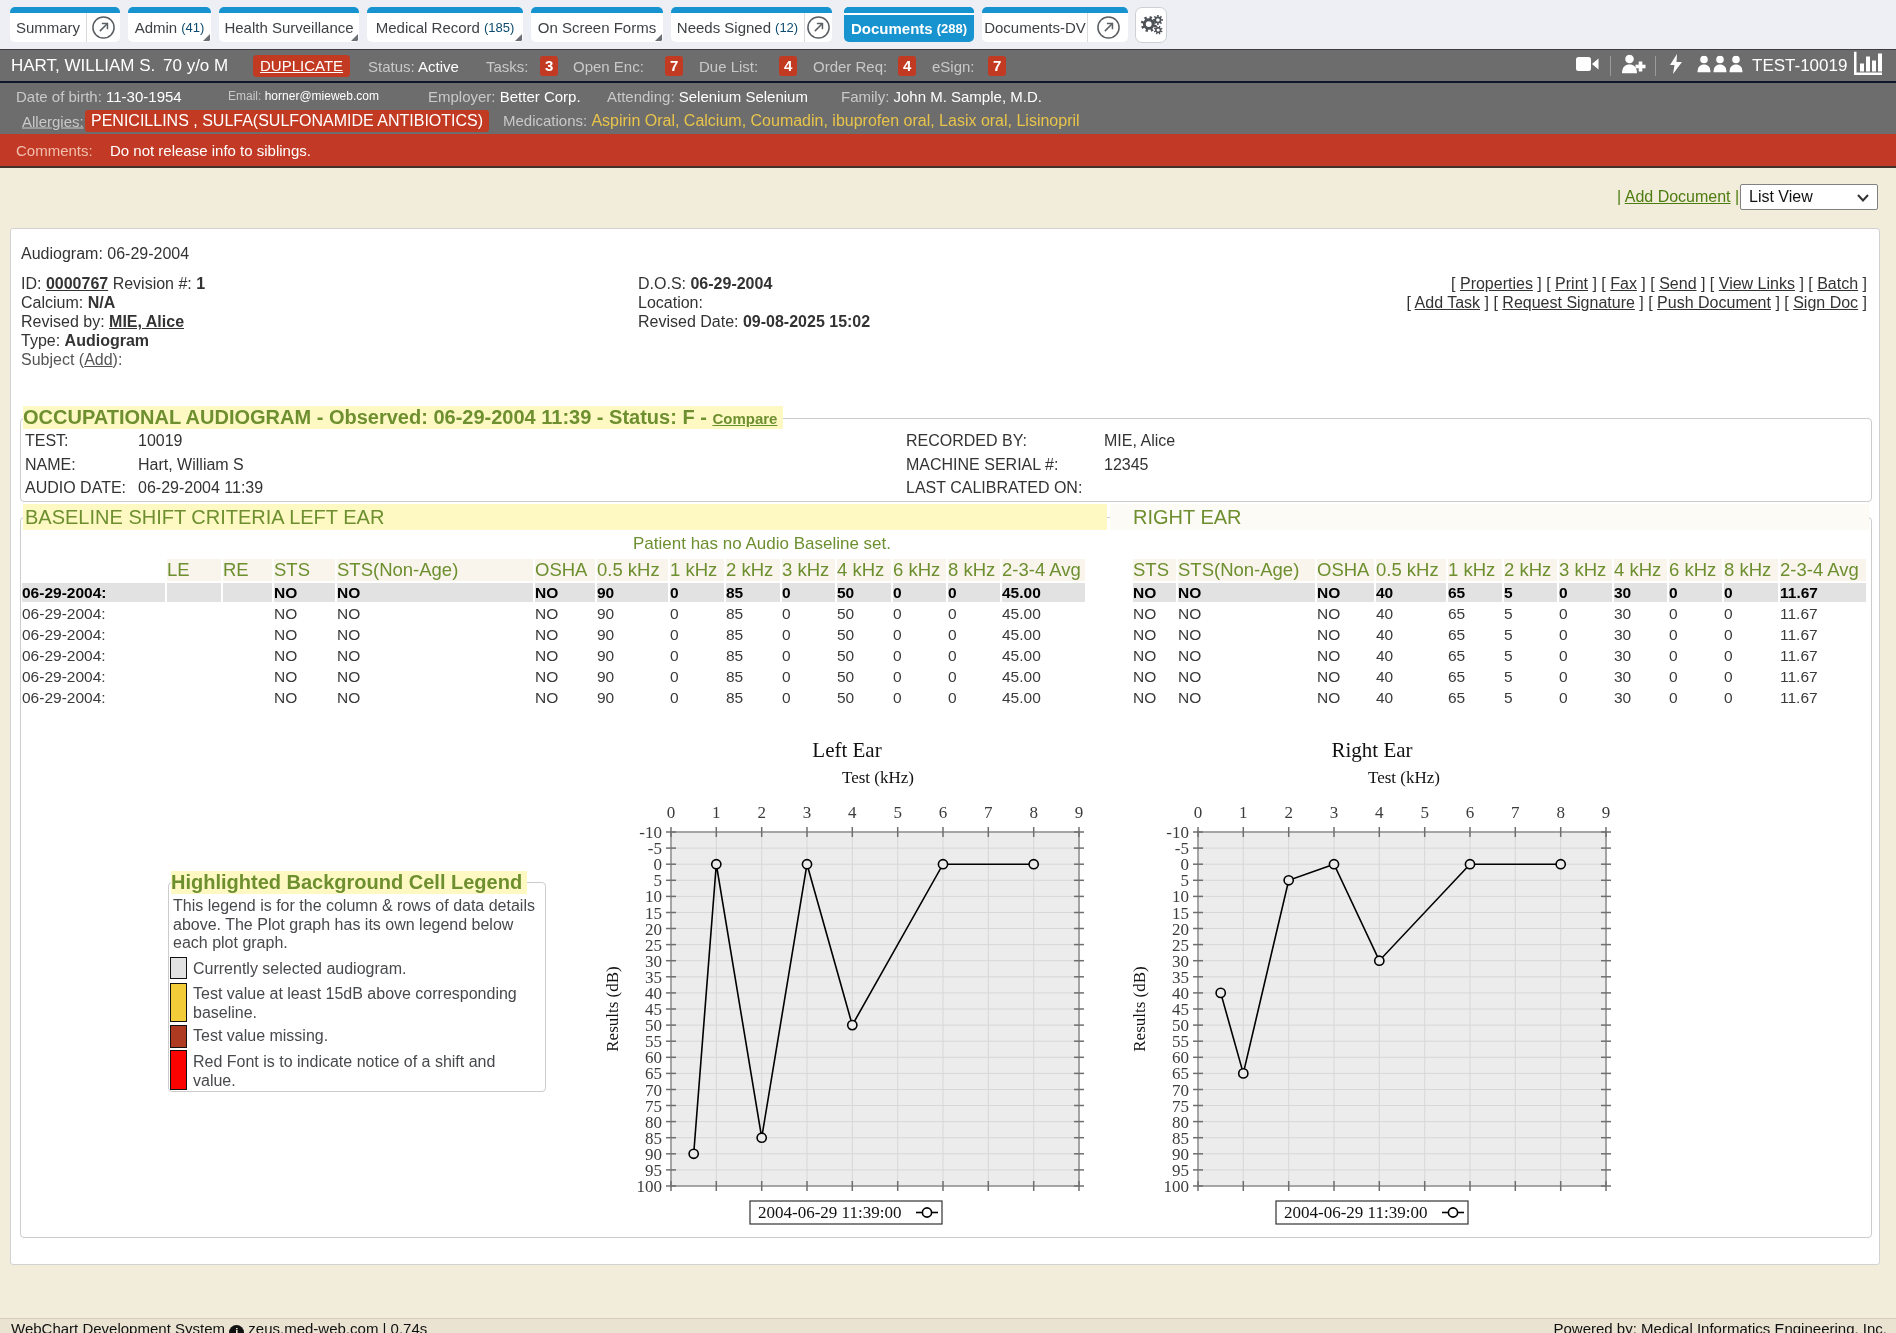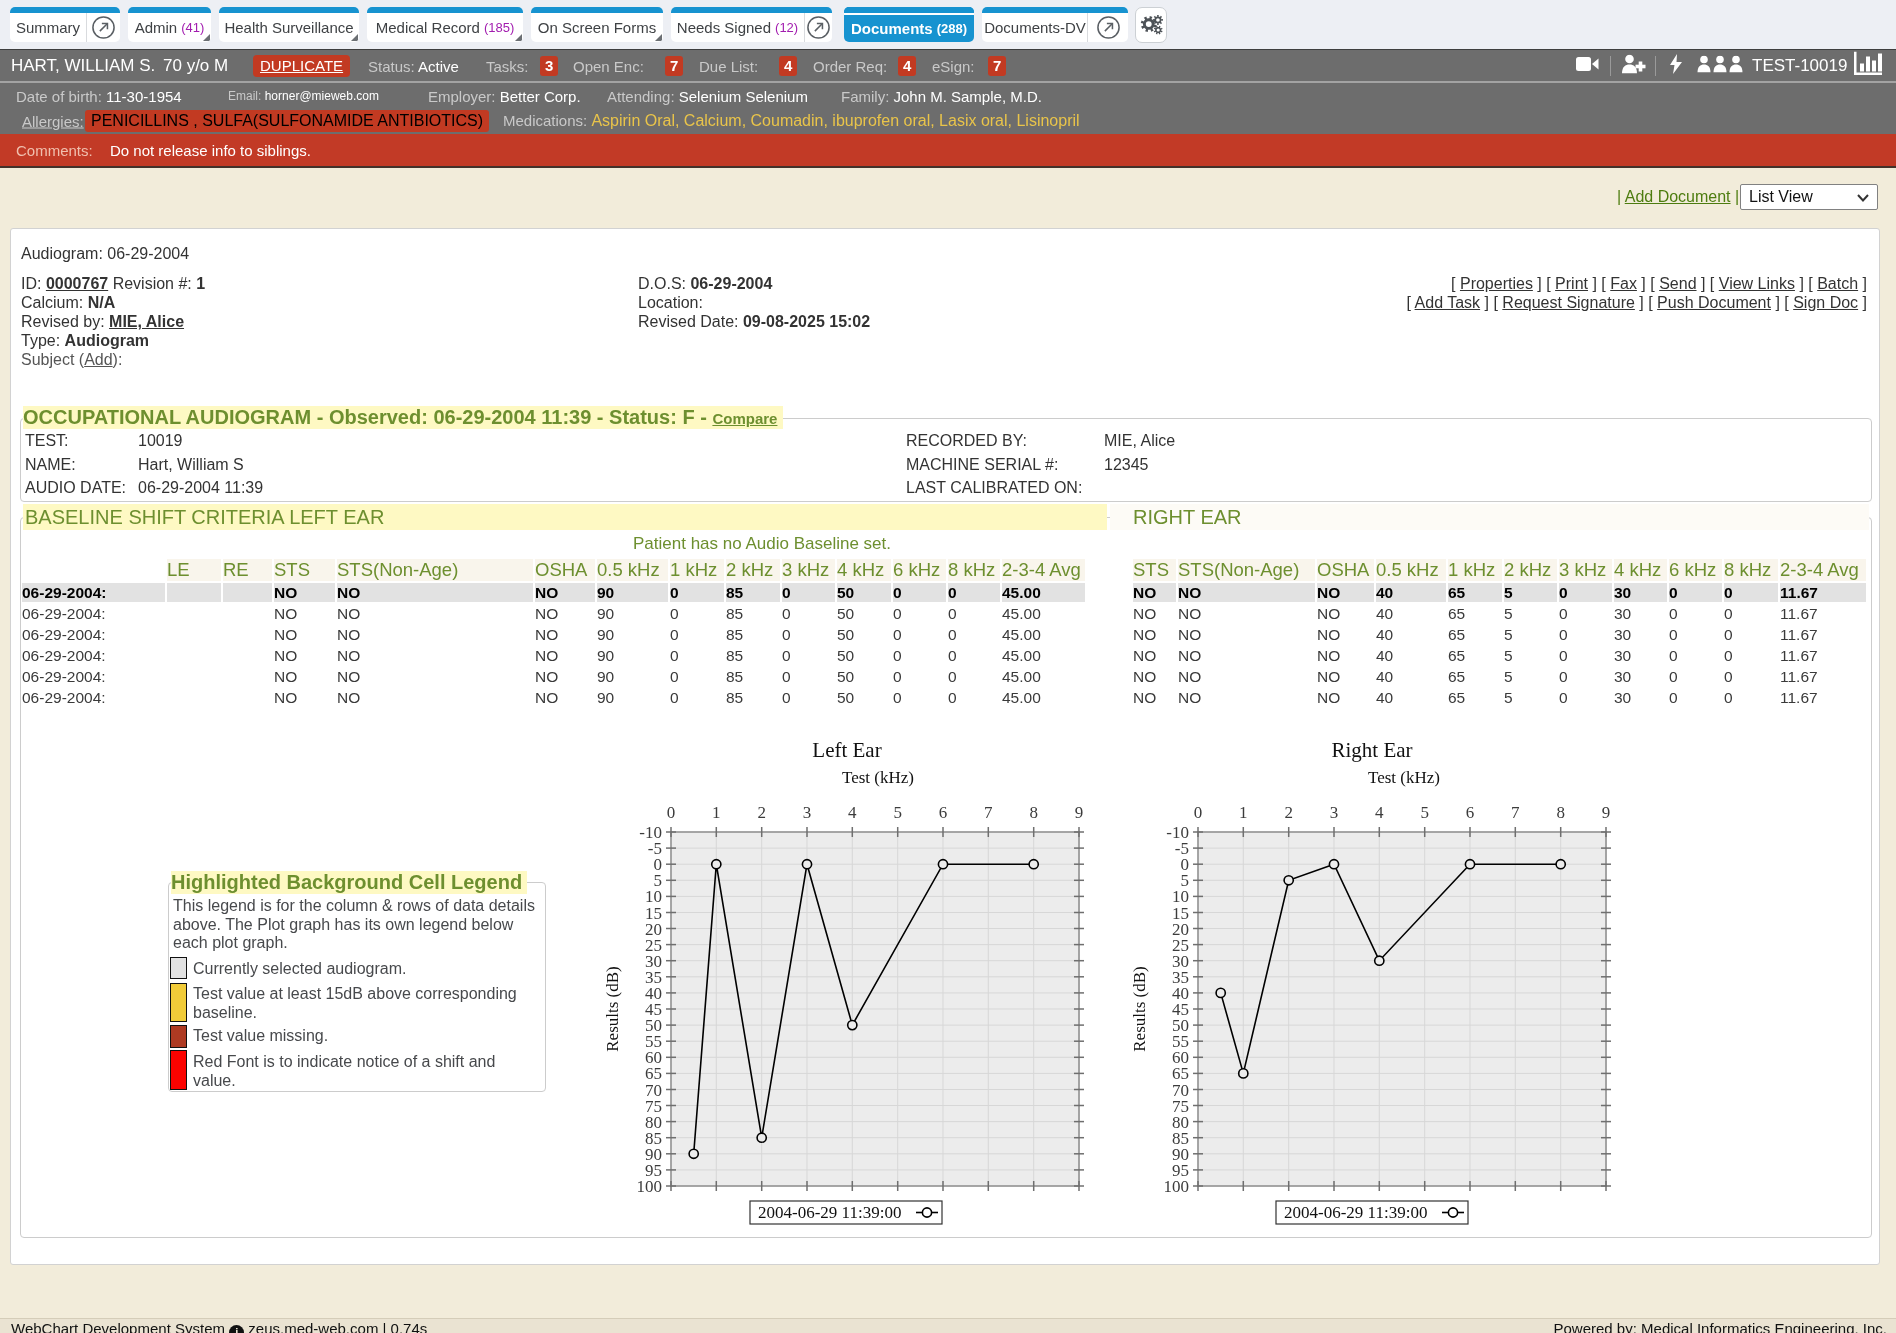--- a/index.html
+++ b/index.html
@@ -12,7 +12,7 @@
 .tab { position:absolute; top:7px; height:35px; background:#fff; border-radius:5px; overflow:hidden; }
 .tab .cap { position:absolute; left:0; top:0; right:0; height:6px; background:#1793d0; }
 .tab .lbl { position:absolute; top:6px; bottom:0; left:0; right:0; display:flex; align-items:center; justify-content:center; font-size:15px; color:#3f4245; white-space:nowrap; }
-.tab .lbl small { font-size:13px; margin-left:4px; color:#a21caf; }
+.tab .lbl small { font-size:13px; margin-left:4px; color:#0c4a6e; }
 .tab.active { background:#1793d0; }
 .tab.active .lbl { border-top:2px solid #fff; color:#fff; font-weight:bold; }
 .tab.active .lbl small { color:#fff; font-weight:bold; }

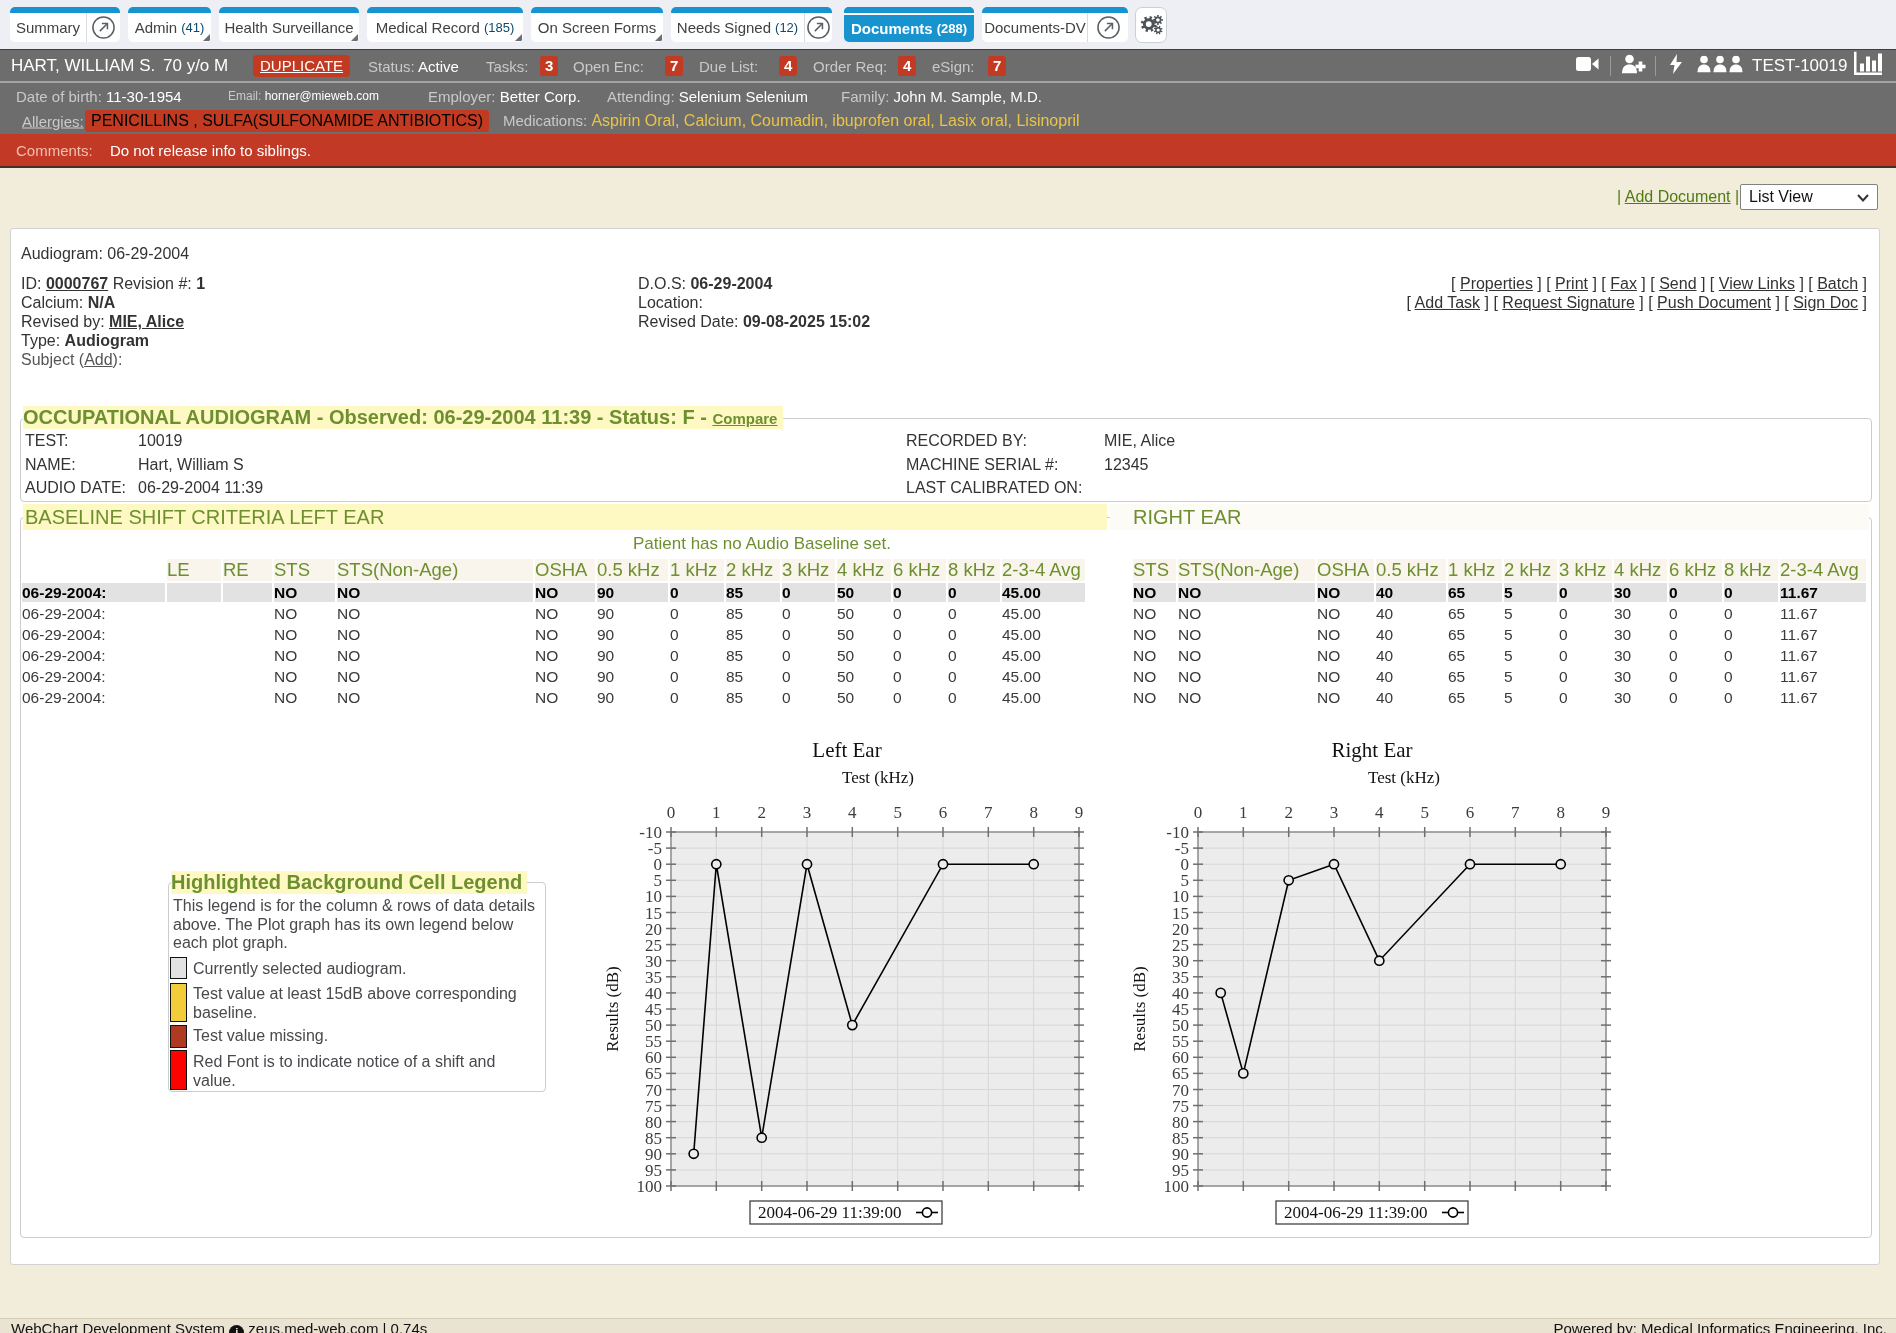--- a/index.html
+++ b/index.html
@@ -19,7 +19,7 @@
 .tri { position:absolute; right:1px; bottom:1px; width:0; height:0; border-left:7px solid transparent; border-bottom:7px solid #6b6f73; }
 .sect { position:absolute; top:6px; bottom:0; border-left:1px solid #d9dbde; display:flex; align-items:center; justify-content:center; }
 
-#bar1 { position:absolute; left:0; top:49px; width:1896px; height:34px; background:#6d6d6d; border-top:1px solid #3e3e3e; border-bottom:2px solid #a3a3a3; }
+#bar1 { position:absolute; left:0; top:49px; width:1896px; height:34px; background:#6d6d6d; border-top:1px solid #3e3e3e; border-bottom:2px solid #0f172a; }
 #bar2 { position:absolute; left:0; top:83px; width:1896px; height:51px; background:#6d6d6d; }
 #barred { position:absolute; left:0; top:134px; width:1896px; height:34px; background:#c23a26; border-bottom:2px solid #43312a; }
 .h-item { position:absolute; top:50%; transform:translateY(-50%); white-space:nowrap; }

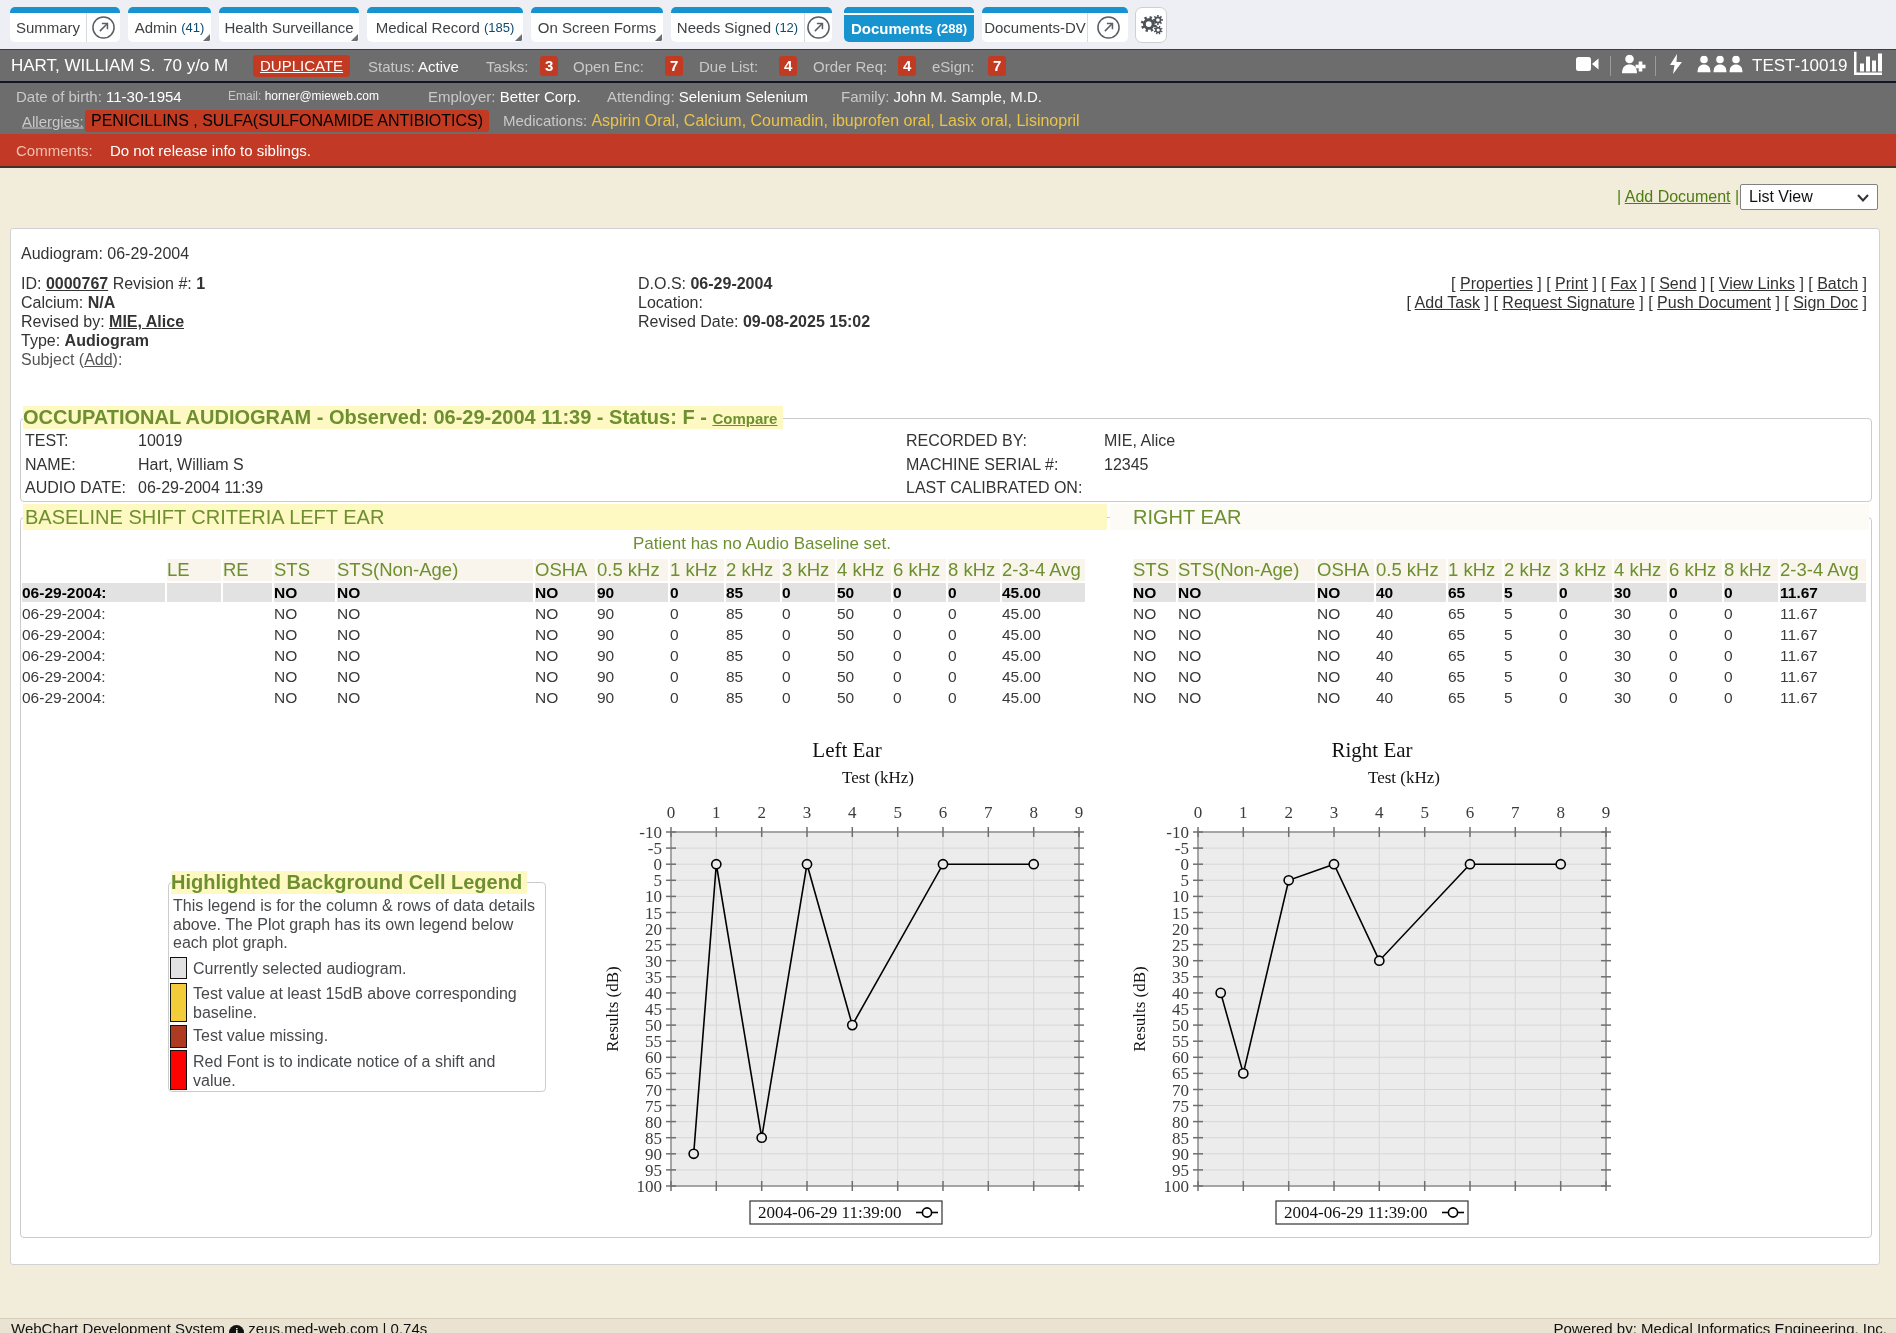--- a/index.html
+++ b/index.html
@@ -27,7 +27,7 @@
 .wval { color:#fff; }
 .badge { display:inline-block; background:#c23a22; color:#fff; font-weight:bold; font-size:15px; padding:1px 5px 2px; border-radius:3px; }
 #dup { background:#c23a22; color:#fff; text-decoration:underline; padding:2px 7px 3px; font-size:15px; border-radius:4px; }
-.alg { background:#c23a22; color:#000000; padding:2px 6px 3px; font-size:16px; border-radius:3px; }
+.alg { background:#c23a22; color:#ffffff; padding:2px 6px 3px; font-size:16px; border-radius:3px; }
 .med { color:#e9c44a; font-size:16px; }
 
 #addrow { position:absolute; top:183px; left:0; width:1896px; height:28px; }

